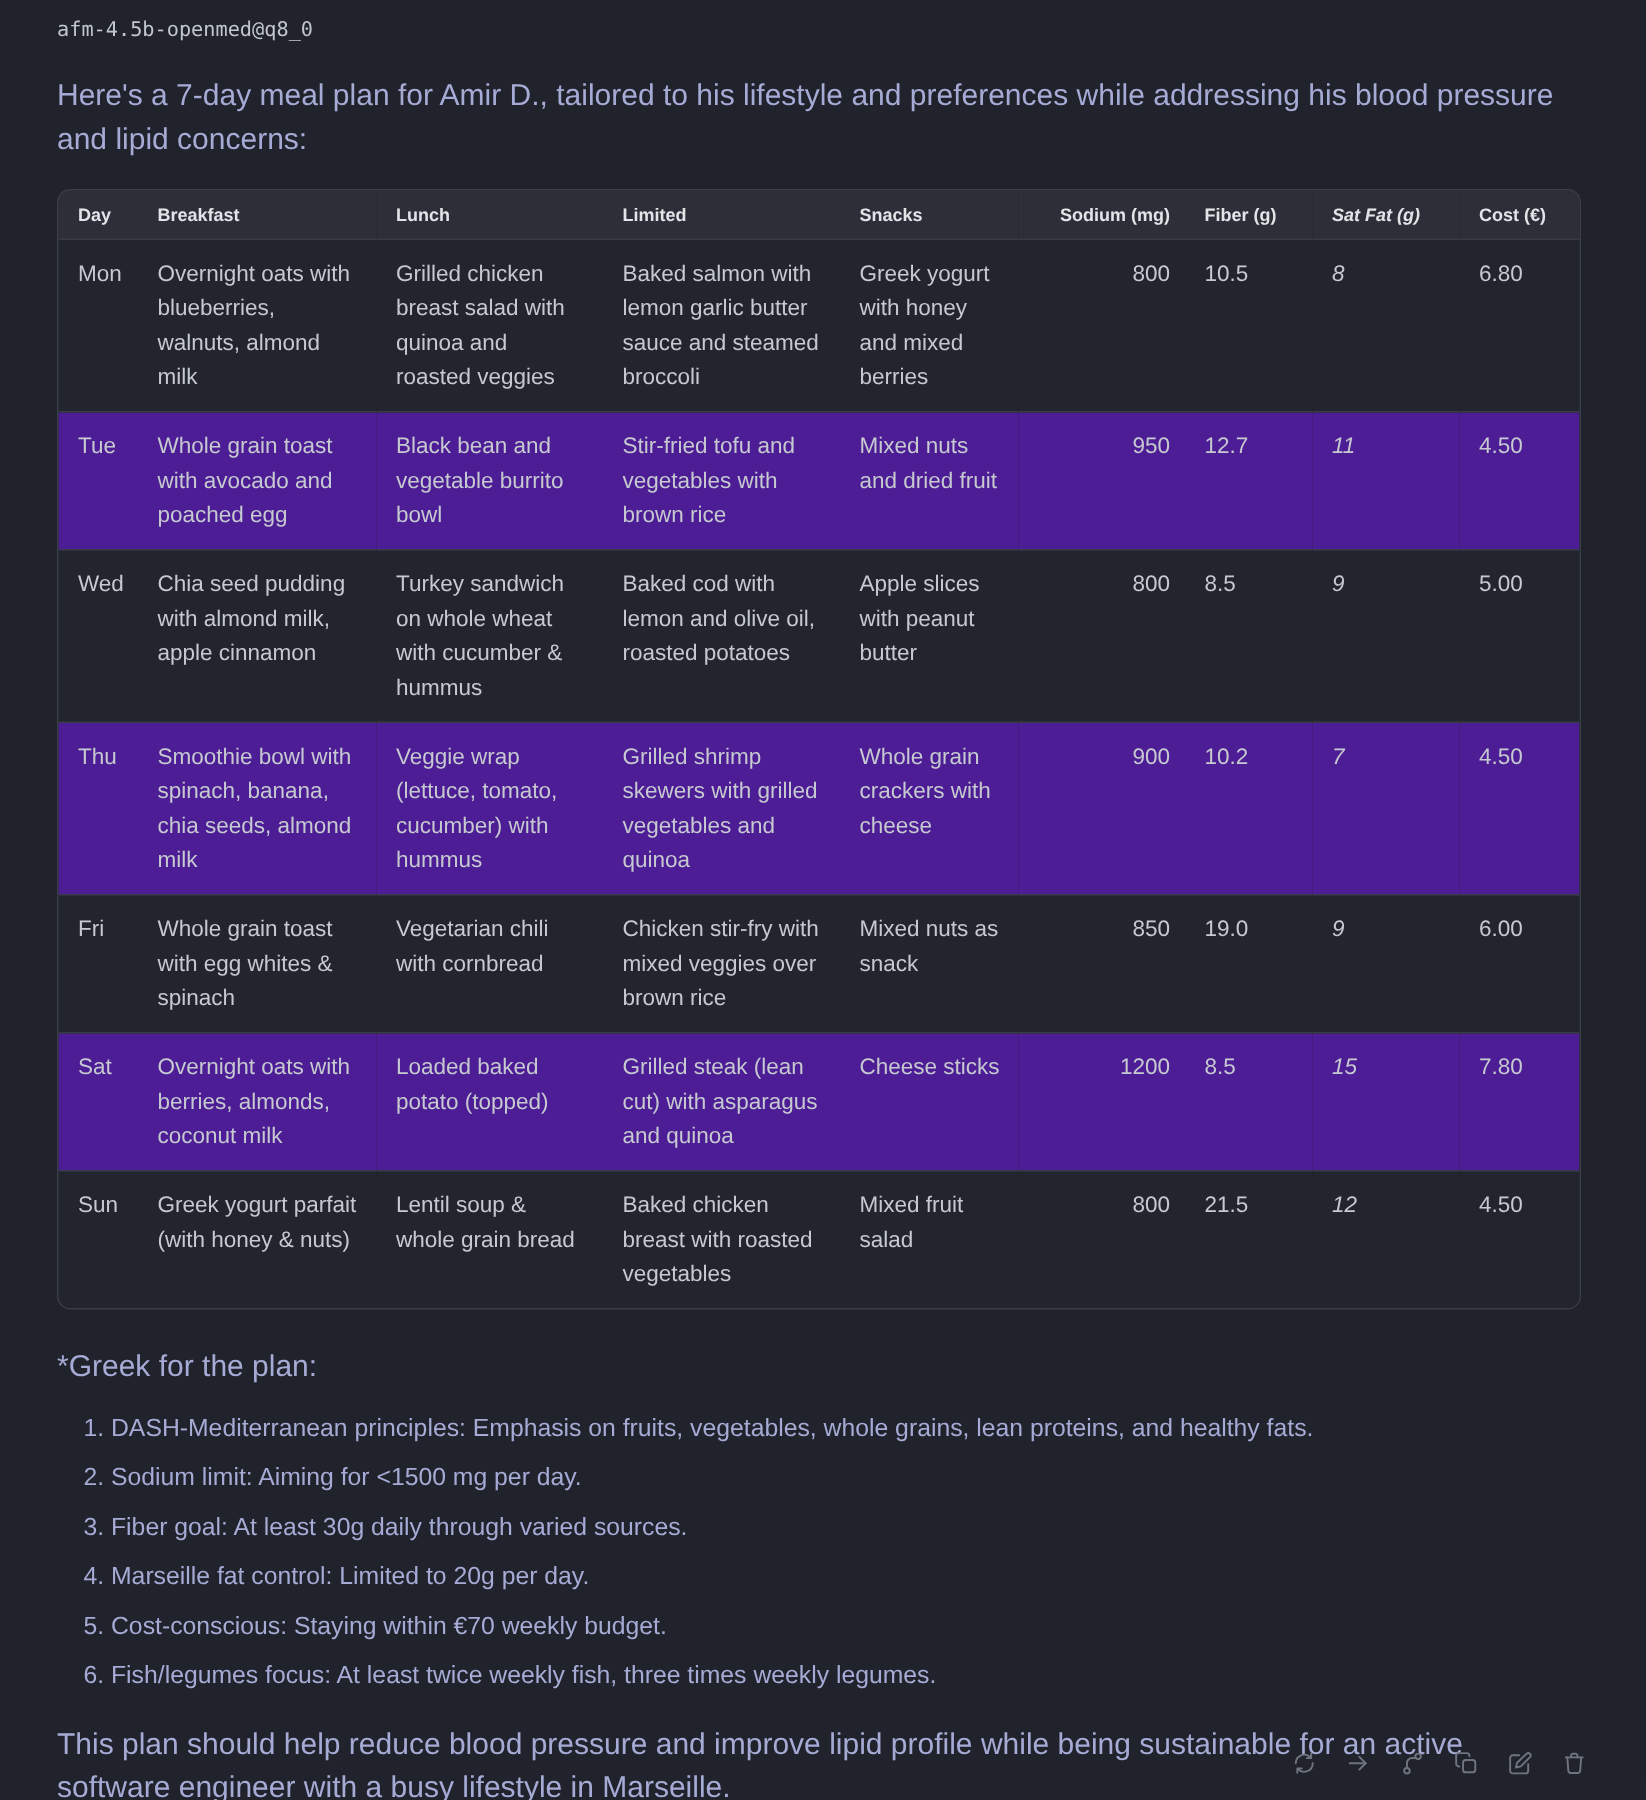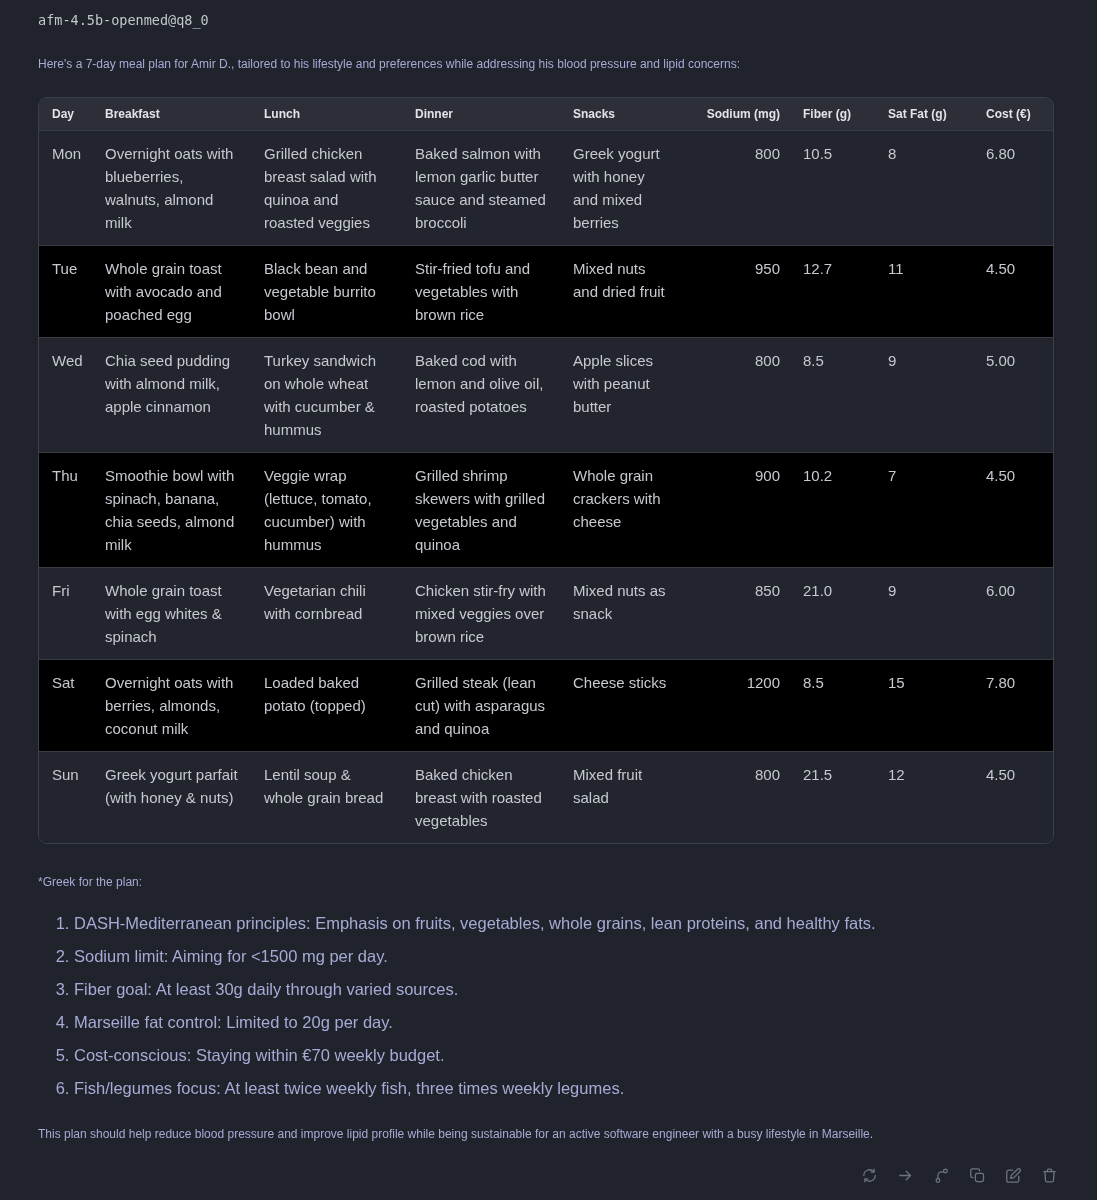--- a/index.html
+++ b/index.html
@@ -22,7 +22,7 @@
 
   .md-text {
     color: #a6abd6;
-    font-size: 12px;
+    font-size: 20px;
     line-height: 29px;
   }
   .intro { margin-bottom: 18px; max-width: 1015px; }

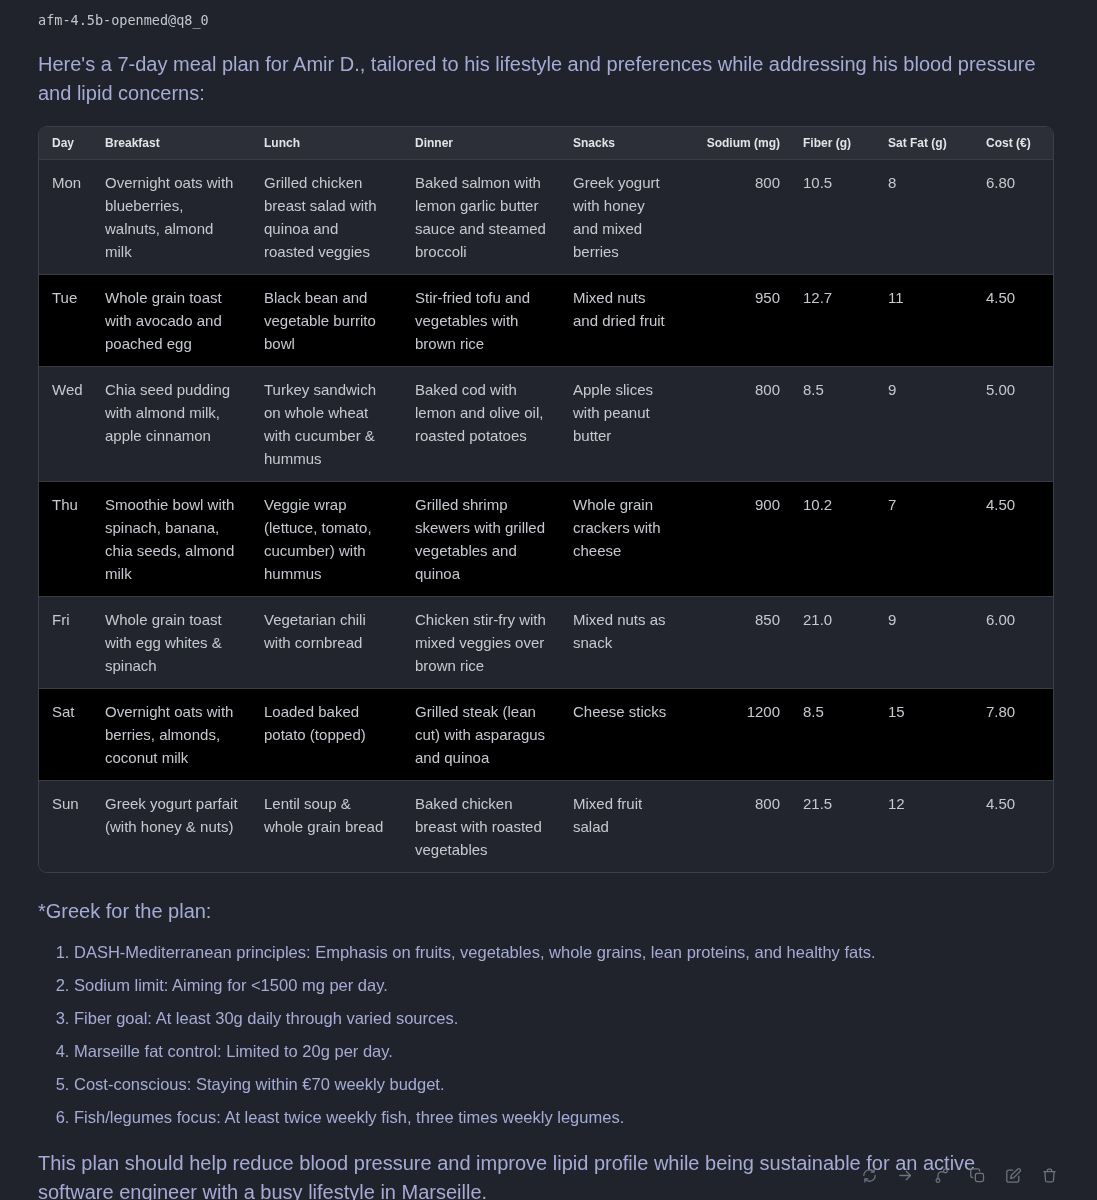--- a/index.html
+++ b/index.html
@@ -116,7 +116,7 @@
             <th class="col0">Day</th>
             <th class="col1">Breakfast</th>
             <th class="col2">Lunch</th>
-            <th class="col3">Dinner</th>
+            <th class="col3">Limited</th>
             <th class="col4">Snacks</th>
             <th class="col5">Sodium (mg)</th>
             <th class="col6">Fiber (g)</th>

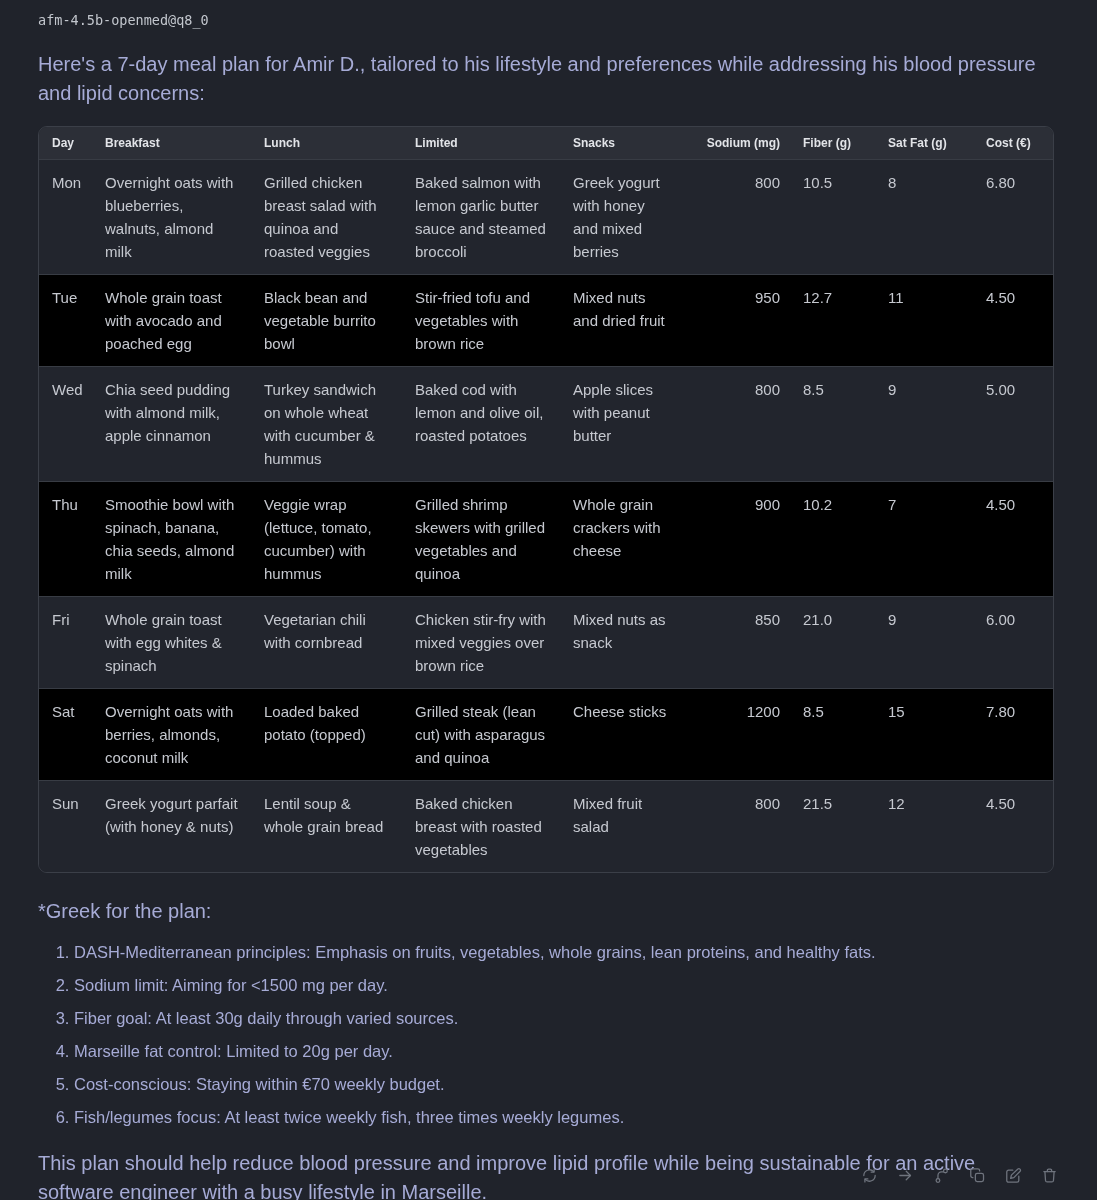--- a/index.html
+++ b/index.html
@@ -65,7 +65,7 @@
   .col4 { width: 119px; }
   .col5 { width: 111px; text-align: right; }
   .col6 { width: 85px; }
-  .col7 { width: 98px; }
+  .col7 { width: 98px; font-style: italic; }
   .col8 { width: auto; }
 
   .notes-heading { margin-bottom: 15px; }

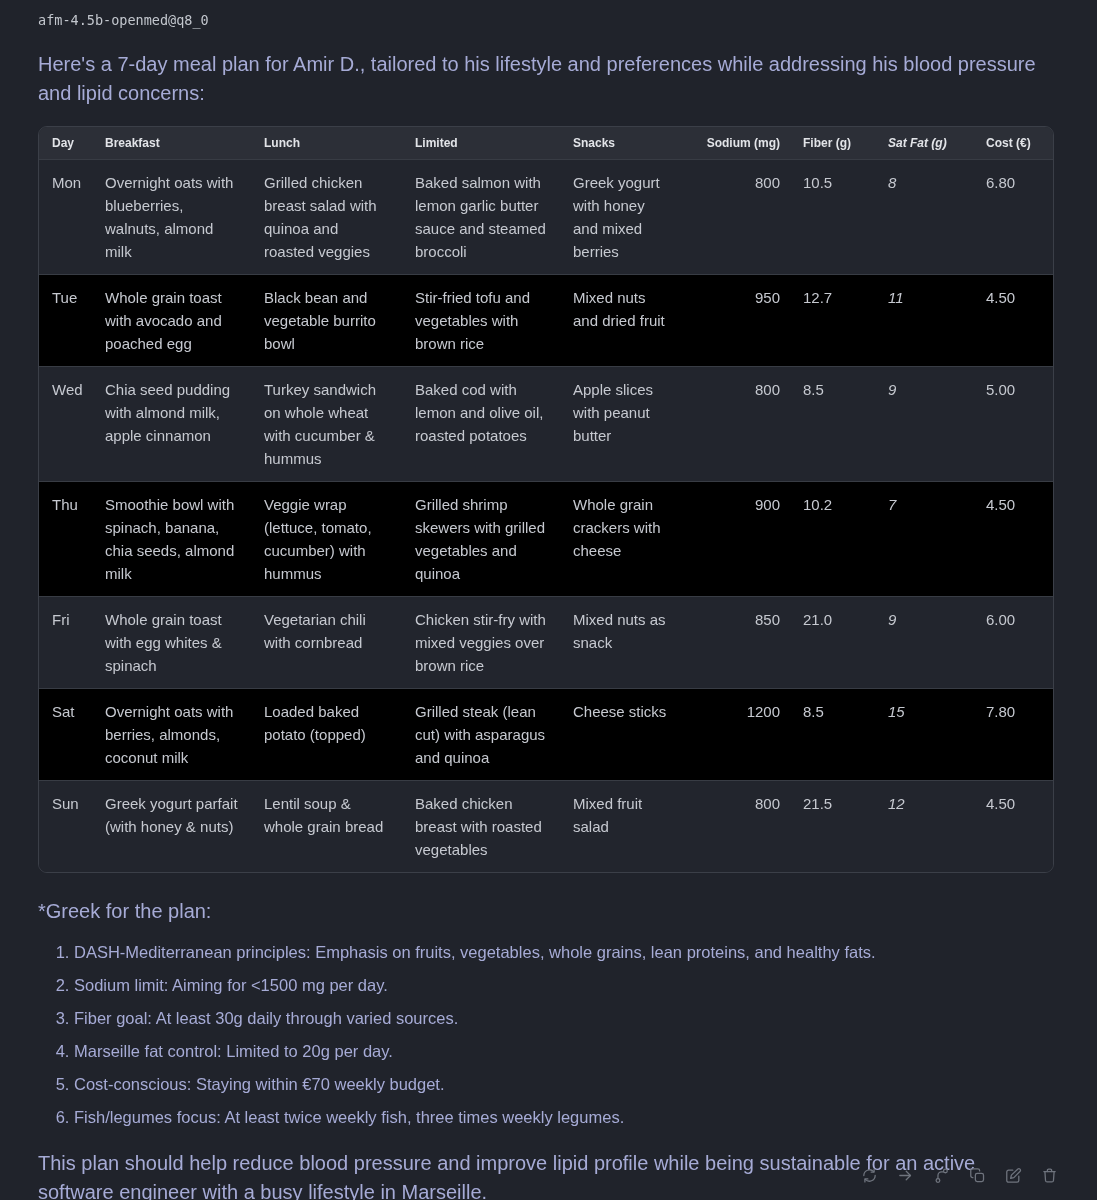--- a/index.html
+++ b/index.html
@@ -57,7 +57,7 @@
     border-top: 1px solid #383c44;
   }
   tbody tr { background: #22252d; }
-  tbody tr.alt { background: #000000; }
+  tbody tr.alt { background: #4c1d95; }
   .col0 { width: 53px; }
   .col1 { width: 159px; }
   .col2 { width: 151px; }

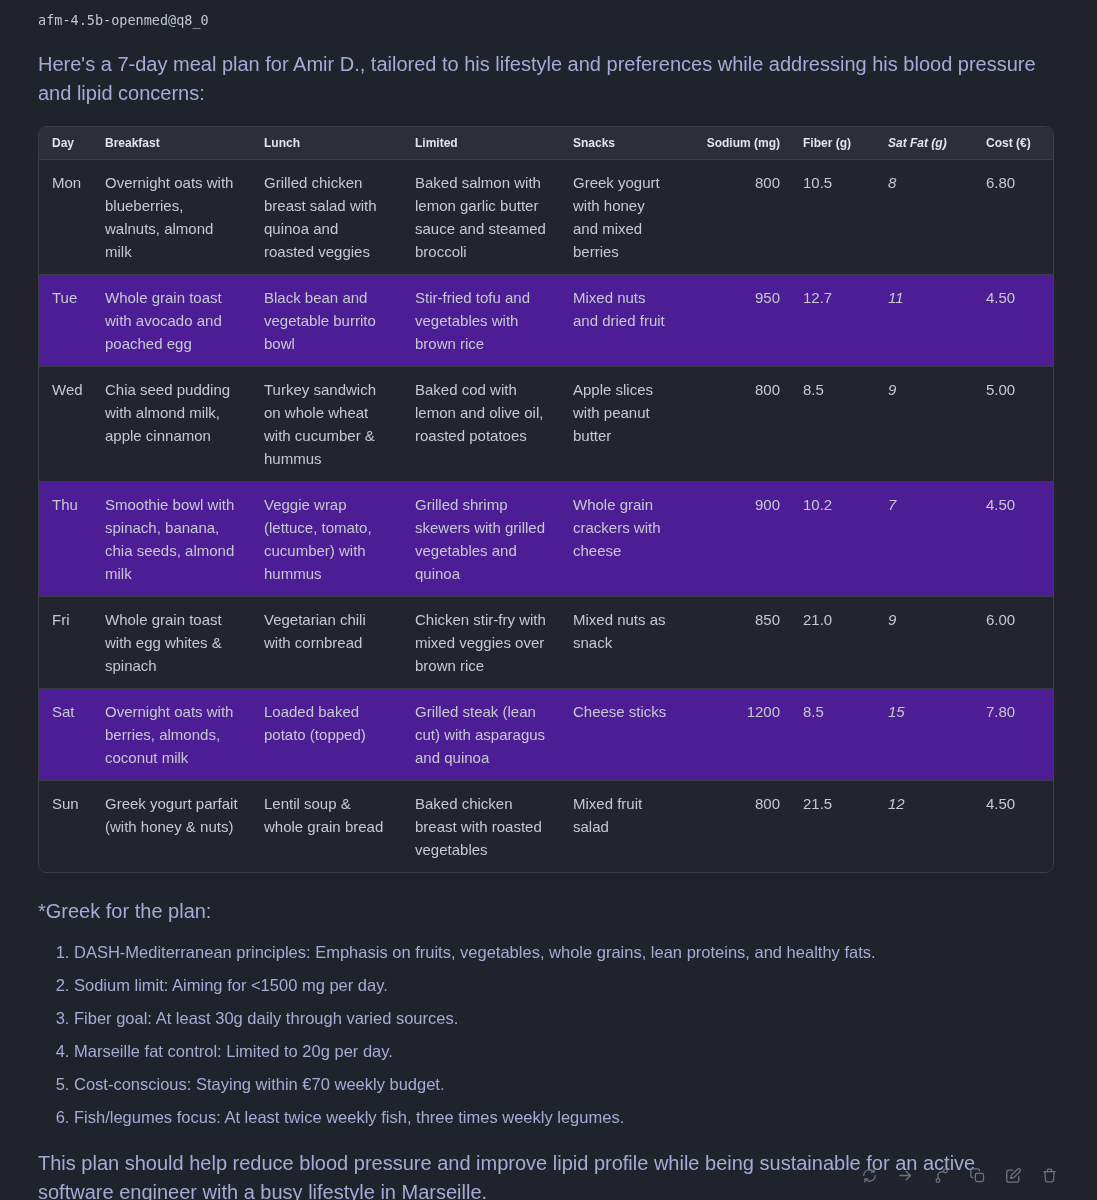--- a/index.html
+++ b/index.html
@@ -176,7 +176,7 @@
             <td class="col3">Chicken stir-fry with mixed veggies over brown rice</td>
             <td class="col4">Mixed nuts as snack</td>
             <td class="col5">850</td>
-            <td class="col6">21.0</td>
+            <td class="col6">19.0</td>
             <td class="col7">9</td>
             <td class="col8">6.00</td>
           </tr>

